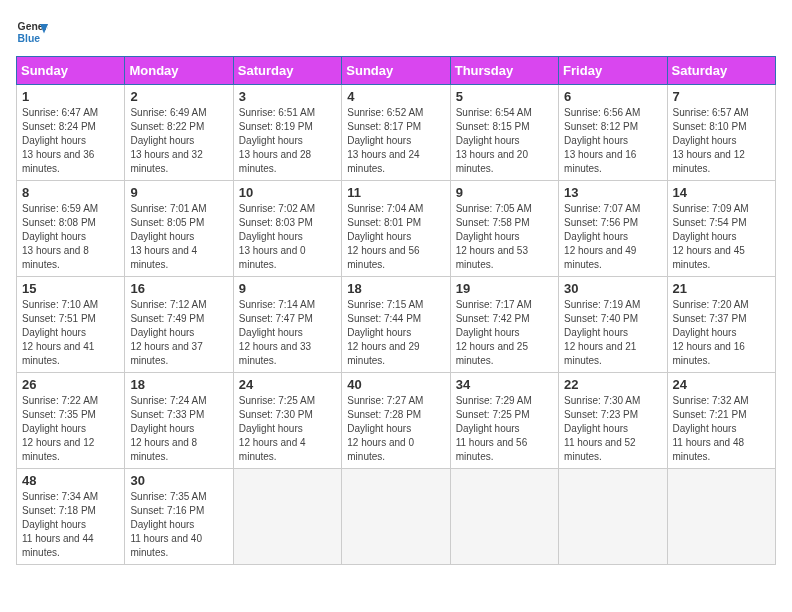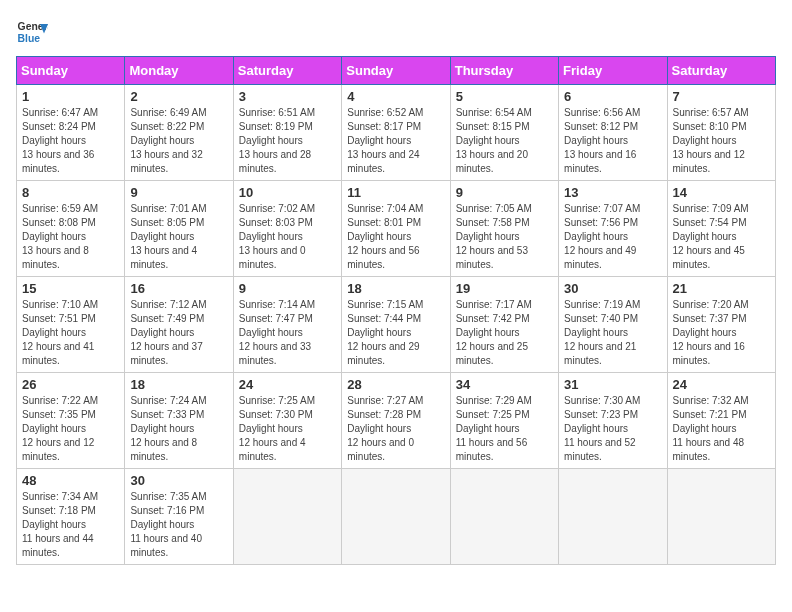--- a/index.html
+++ b/index.html
@@ -334,7 +334,7 @@
         </div>
       </td>
         <td>
-        <span class="day-number">28</span>
+        <span class="day-number">40</span>
         <div class="day-info">
           Sunrise: 7:27 AM<br>
           Sunset: 7:28 PM<br>

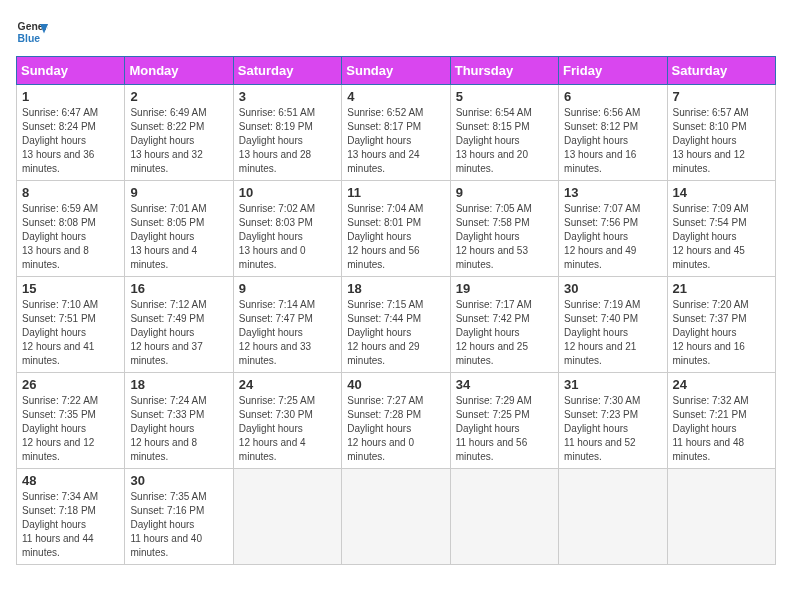--- a/index.html
+++ b/index.html
@@ -352,7 +352,7 @@
         </div>
       </td>
         <td>
-        <span class="day-number">31</span>
+        <span class="day-number">22</span>
         <div class="day-info">
           Sunrise: 7:30 AM<br>
           Sunset: 7:23 PM<br>

